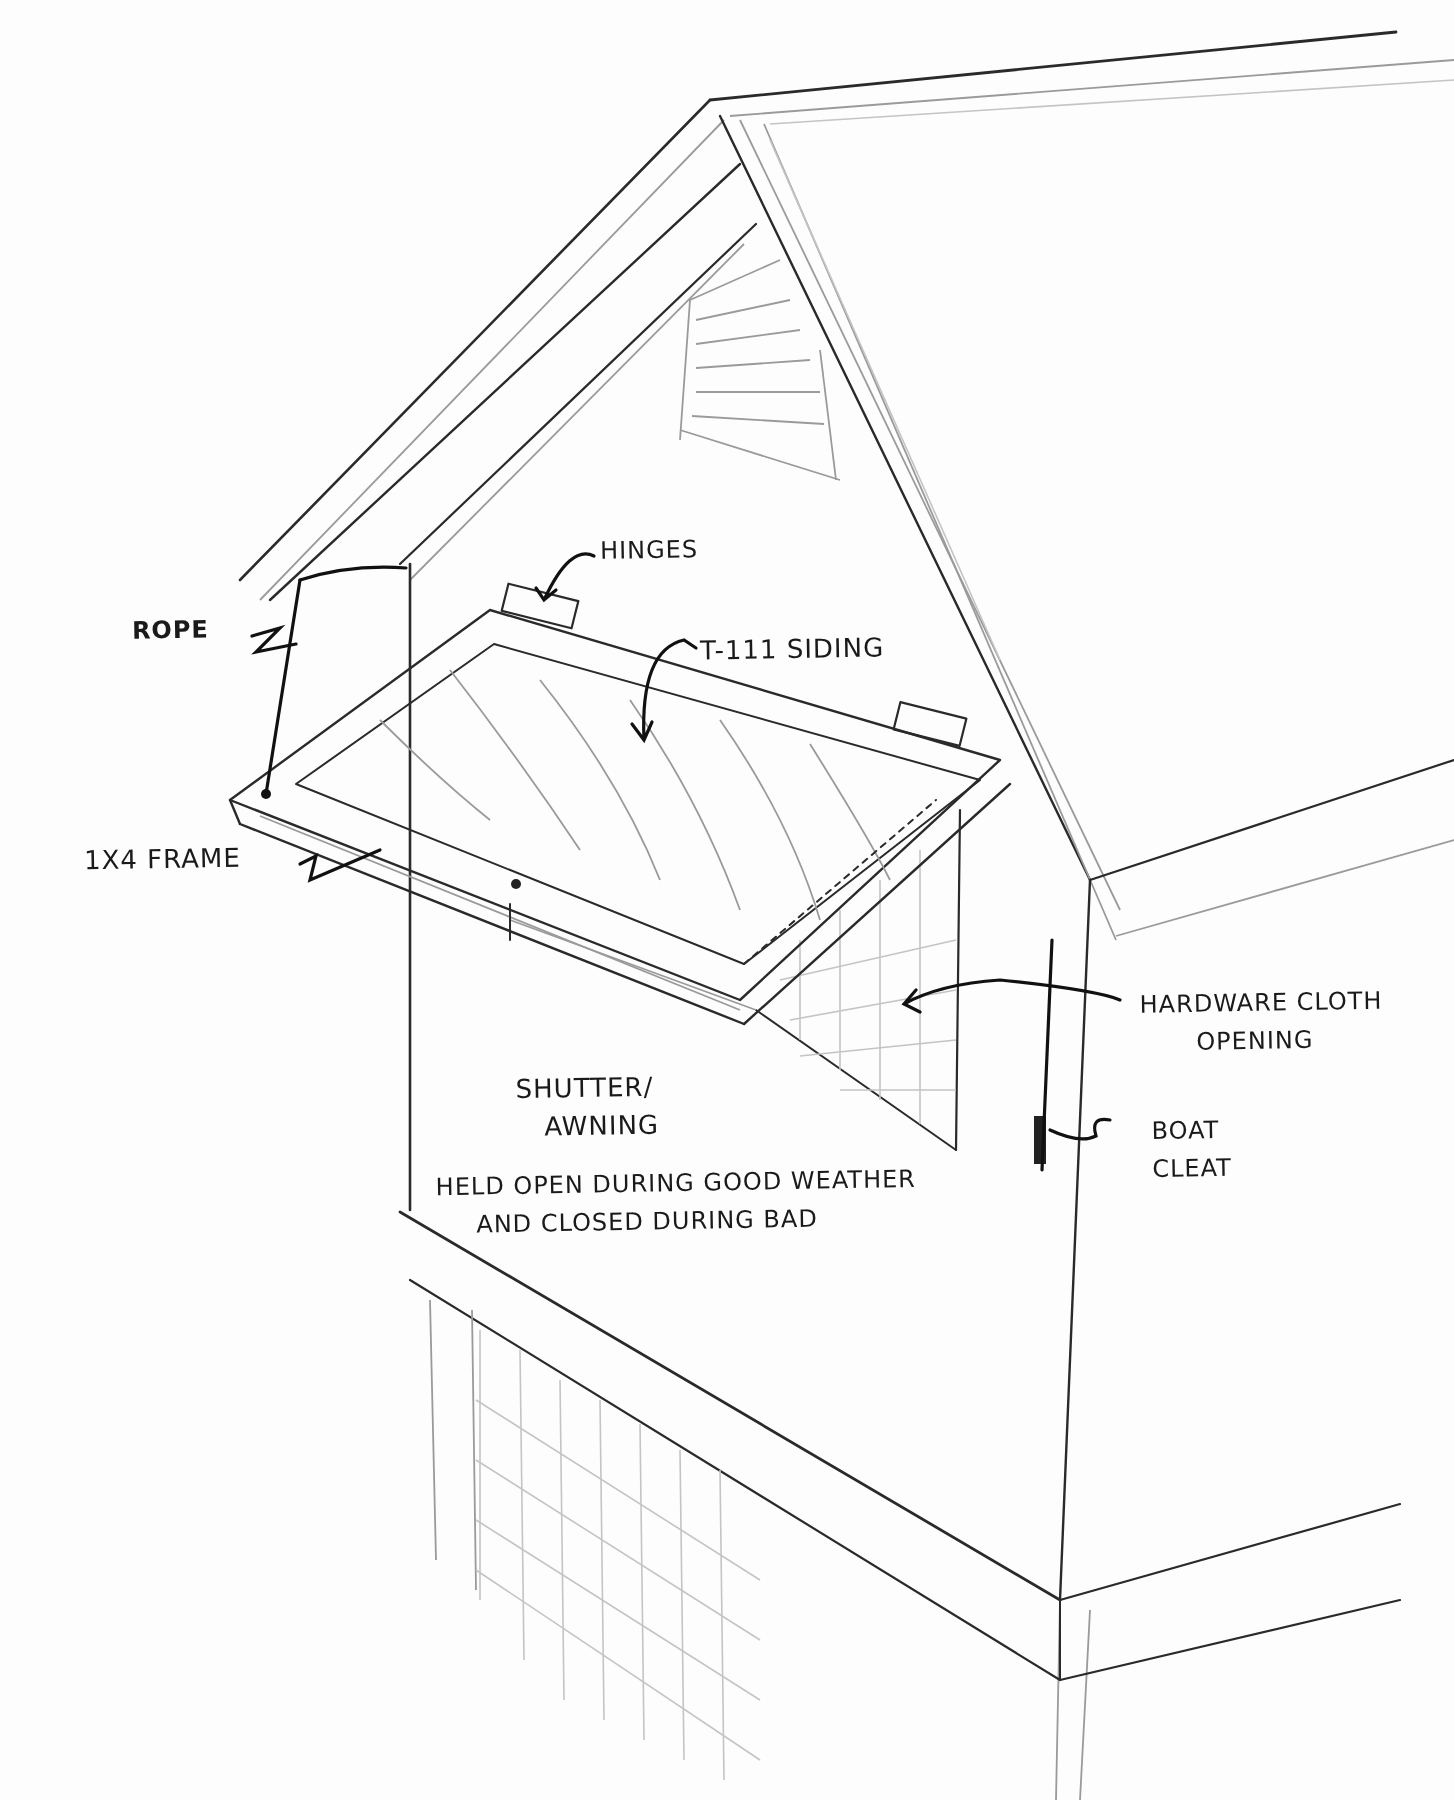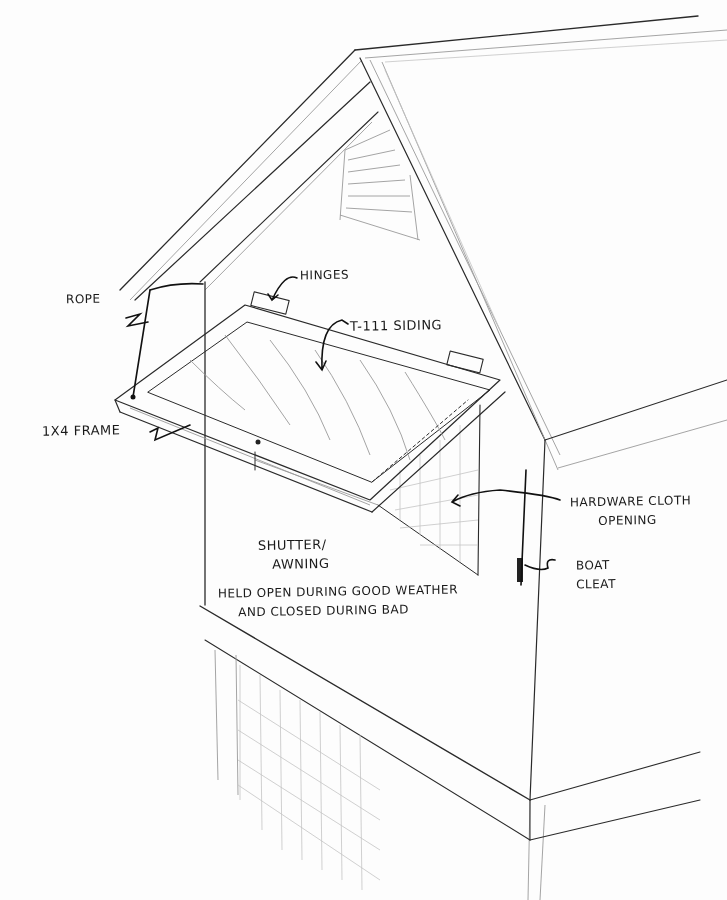--- a/index.html
+++ b/index.html
@@ -123,7 +123,7 @@
 
 <div class="lbl sm" style="left:300px;top:268px;">HINGES</div>
 <div class="lbl" style="left:350px;top:318px;">T-111 SIDING</div>
-<div class="lbl sm" style="left:66px;top:292px;">ROPE</div>
+<div class="lbl sm" style="left:66px;top:308px;font-weight:bold;">ROPE</div>
 <div class="lbl" style="left:42px;top:423px;">1x4 FRAME</div>
 <div class="lbl sm multi" style="left:570px;top:492px;width:160px;">
   <div>HARDWARE CLOTH</div>

